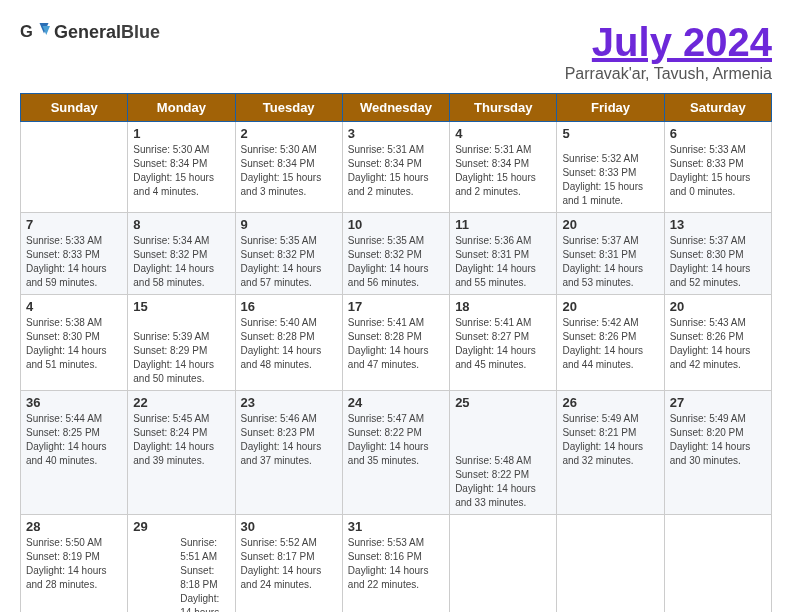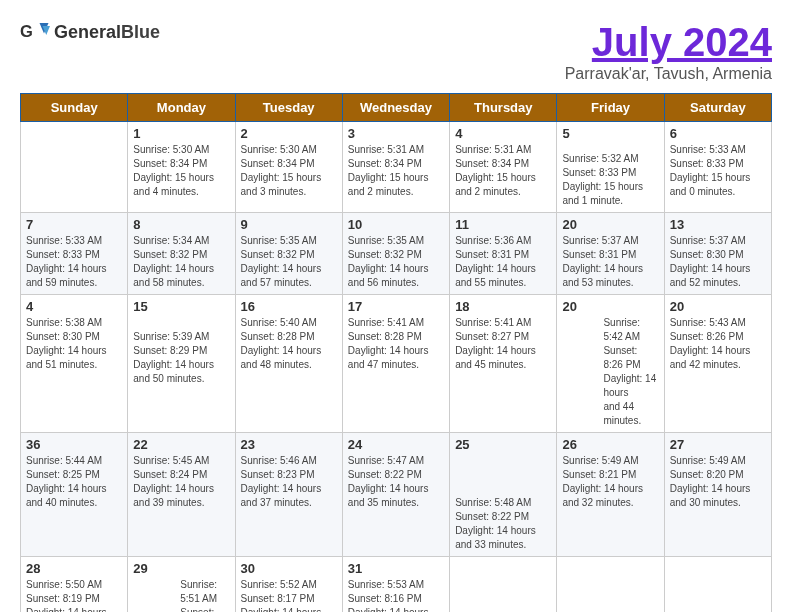--- a/index.html
+++ b/index.html
@@ -250,7 +250,7 @@
         </td>
         <td>
           <div class="day-number">20</div>
-          <div class="day-info" style="white-space: pre-line; margin-left: 41px;">Sunrise: 5:42 AM
+          <div class="day-info" style="white-space: pre-line;">Sunrise: 5:42 AM
 Sunset: 8:26 PM
 Daylight: 14 hours
 and 44 minutes.</div>

